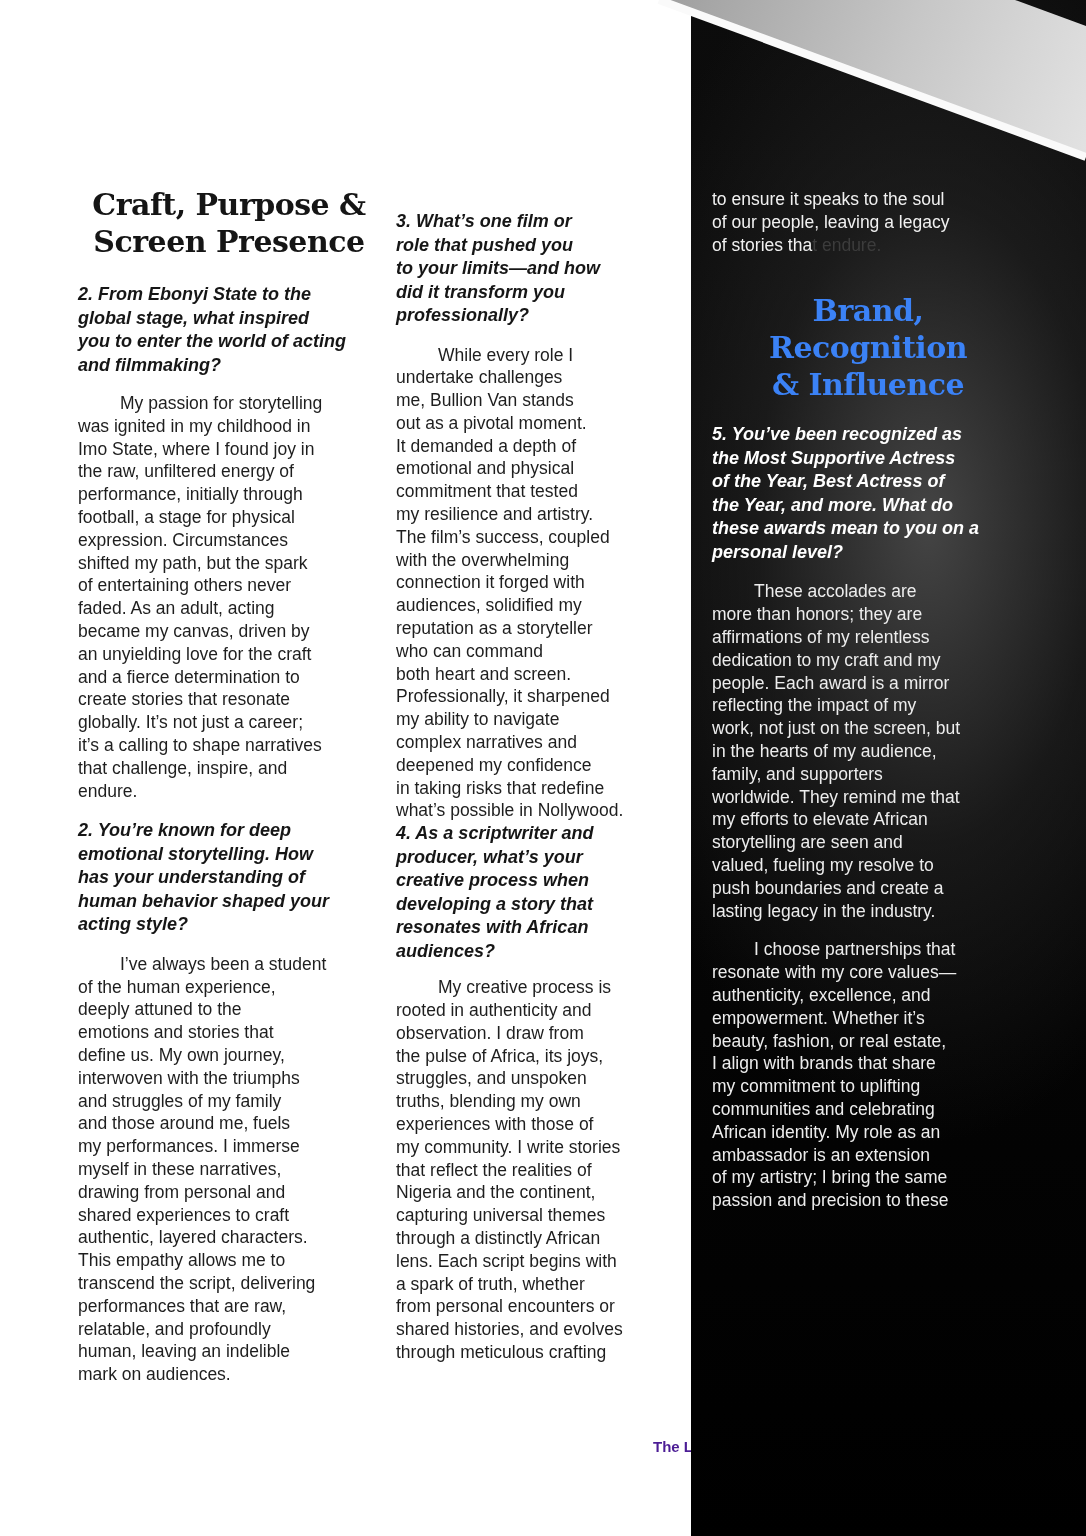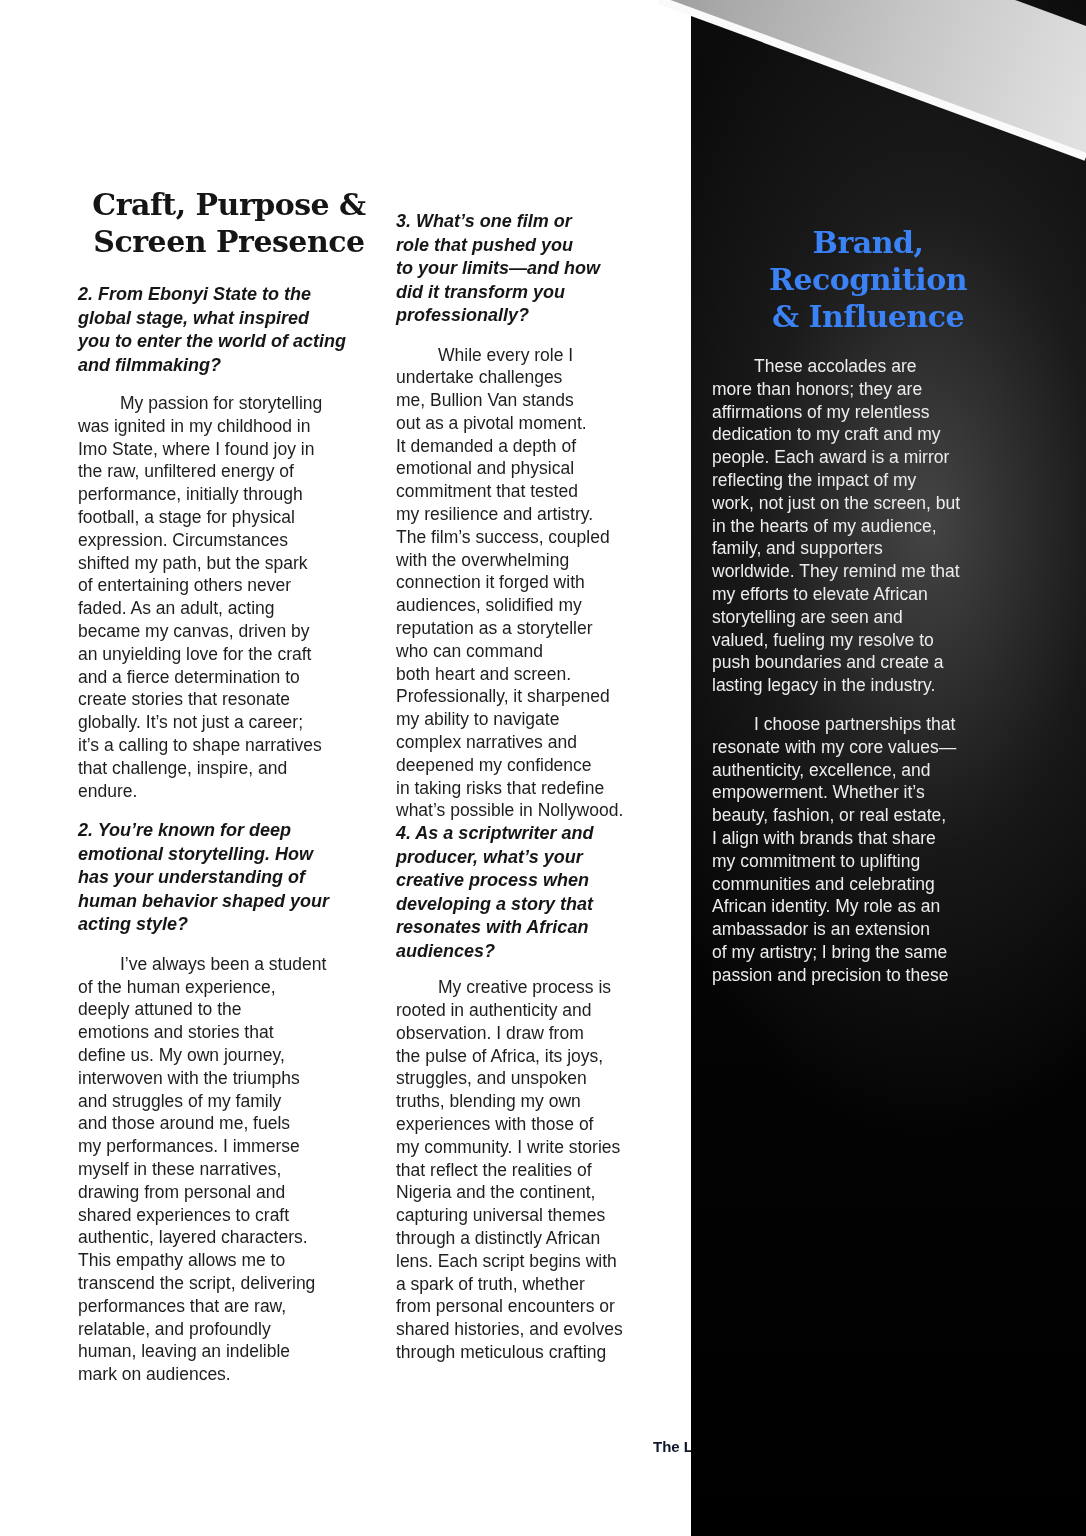--- a/index.html
+++ b/index.html
@@ -196,6 +196,9 @@
   </div>
 
   <div class="col col-right">
+    <p class="cont"><span>to ensure it speaks to the soul
+of our people, leaving a legacy
+of stories tha</span><span class="dim">t endure.</span></p>
     <h2>Brand, Recognition
 &amp; Influence</h2>
     <p class="a a5">These accolades are

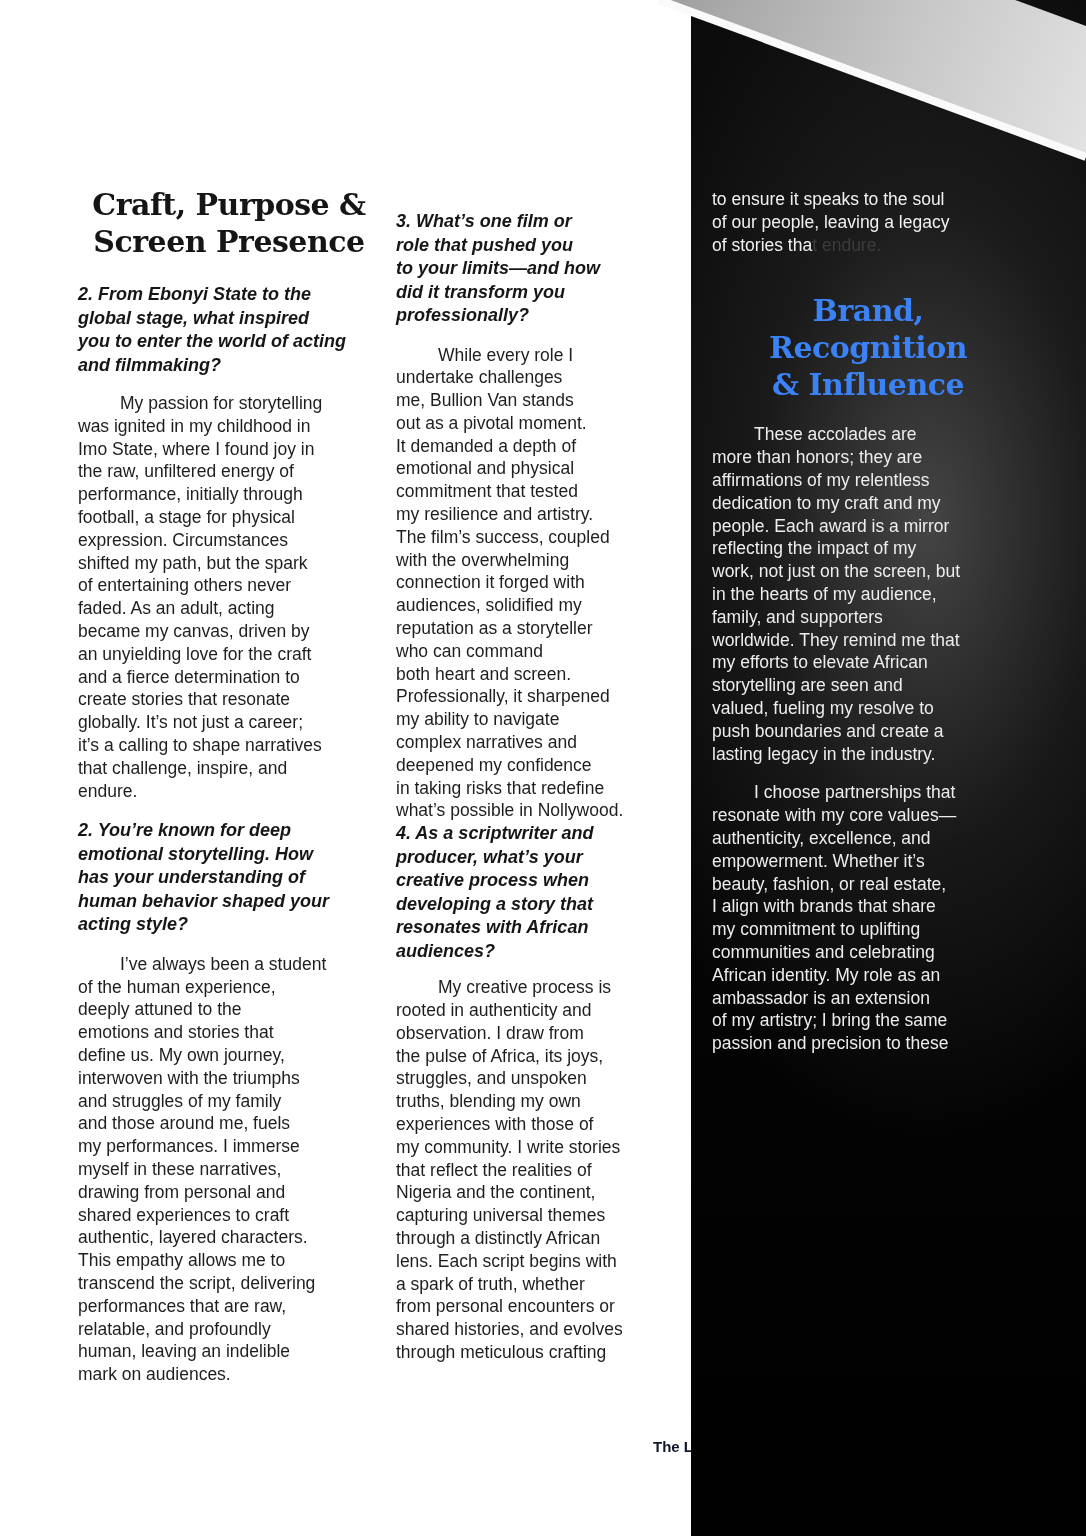--- a/index.html
+++ b/index.html
@@ -201,6 +201,12 @@
 of stories tha</span><span class="dim">t endure.</span></p>
     <h2>Brand, Recognition
 &amp; Influence</h2>
+    <p class="q q5">5. You’ve been recognized as
+the Most Supportive Actress
+of the Year, Best Actress of
+the Year, and more. What do
+these awards mean to you on a
+personal level?</p>
     <p class="a a5">These accolades are
 more than honors; they are
 affirmations of my relentless

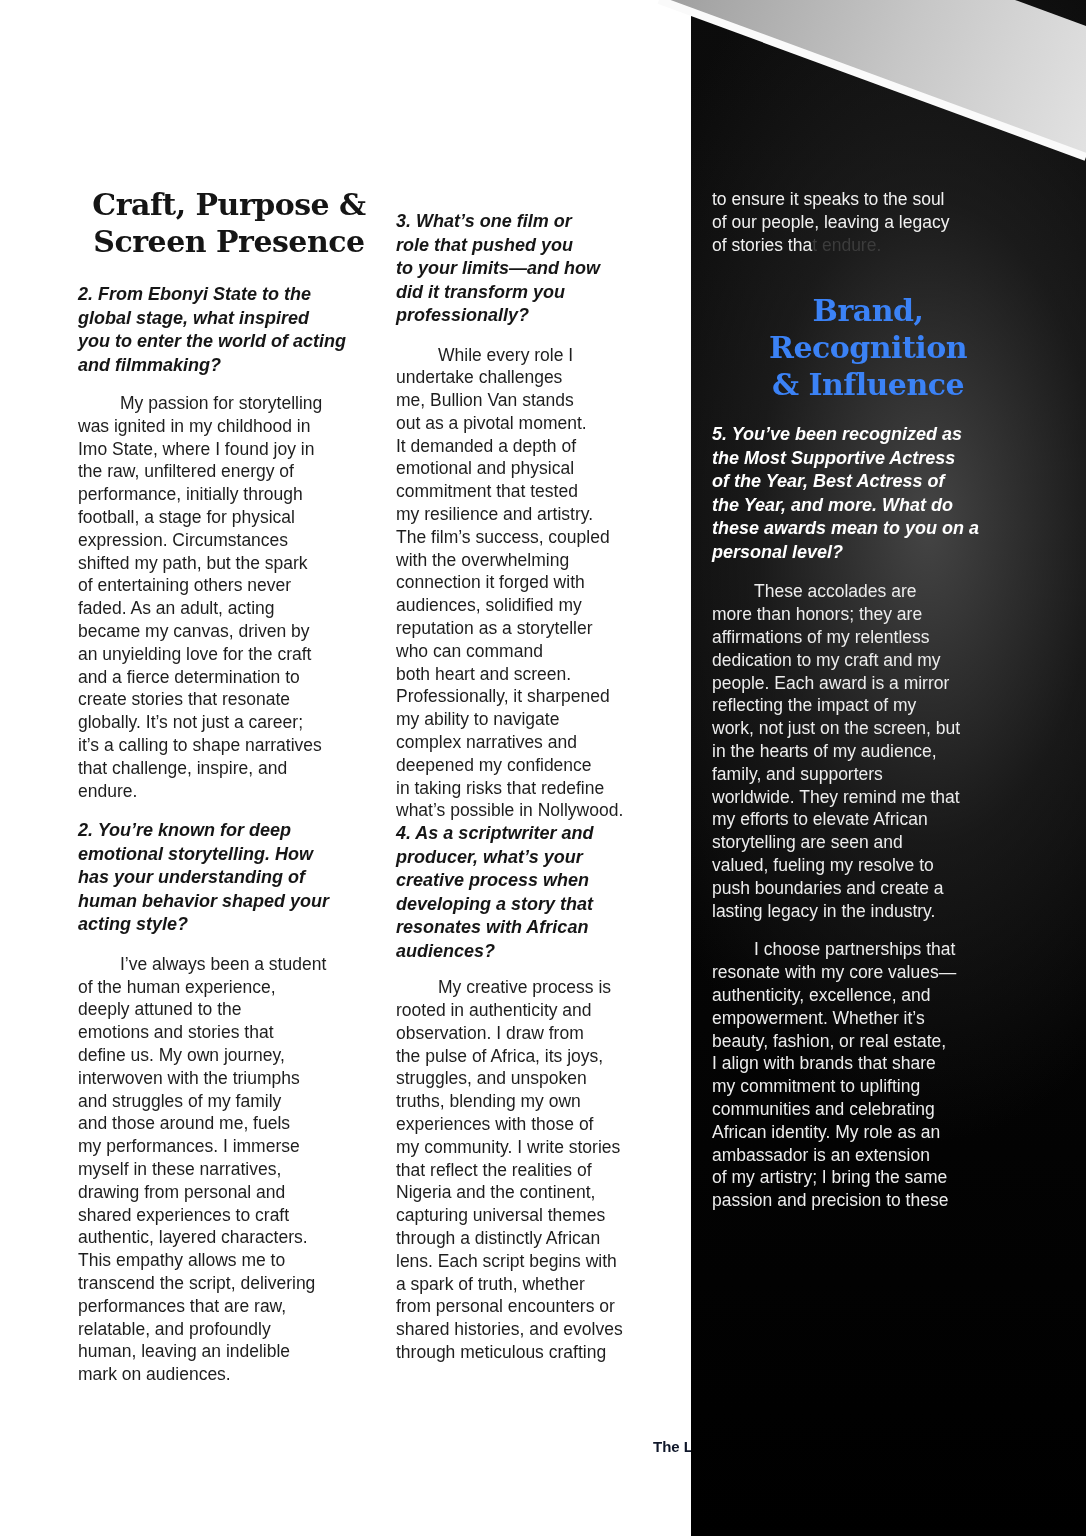--- a/index.html
+++ b/index.html
@@ -61,7 +61,7 @@
   .dim{color:#3c3c3c;}
   .footer{
     position:absolute;left:653px;top:1438px;z-index:0;
-    font-size:15px;font-weight:700;color:#0f172a;
+    font-size:15px;font-weight:700;color:#4c1d95;
     white-space:nowrap;
   }
   

